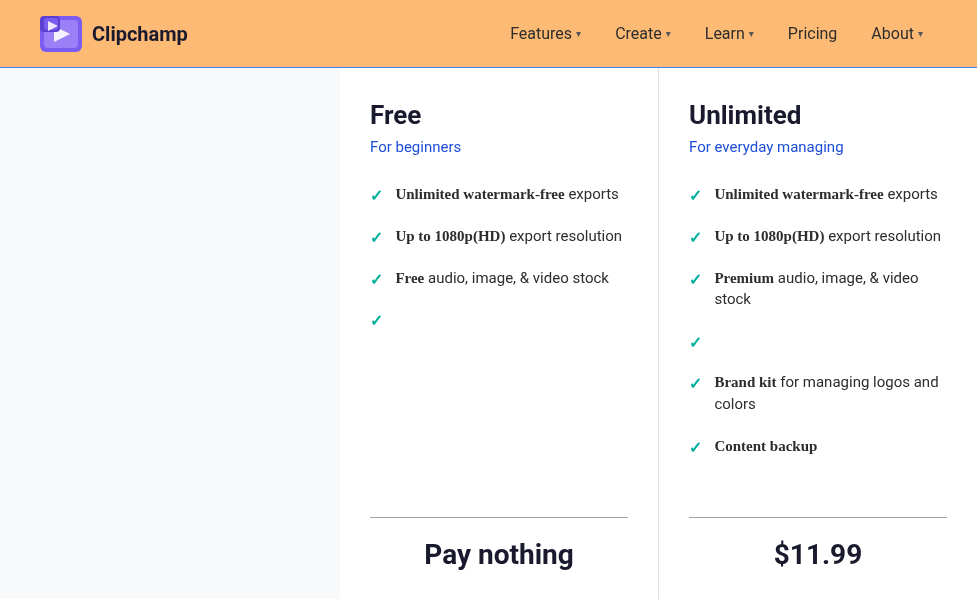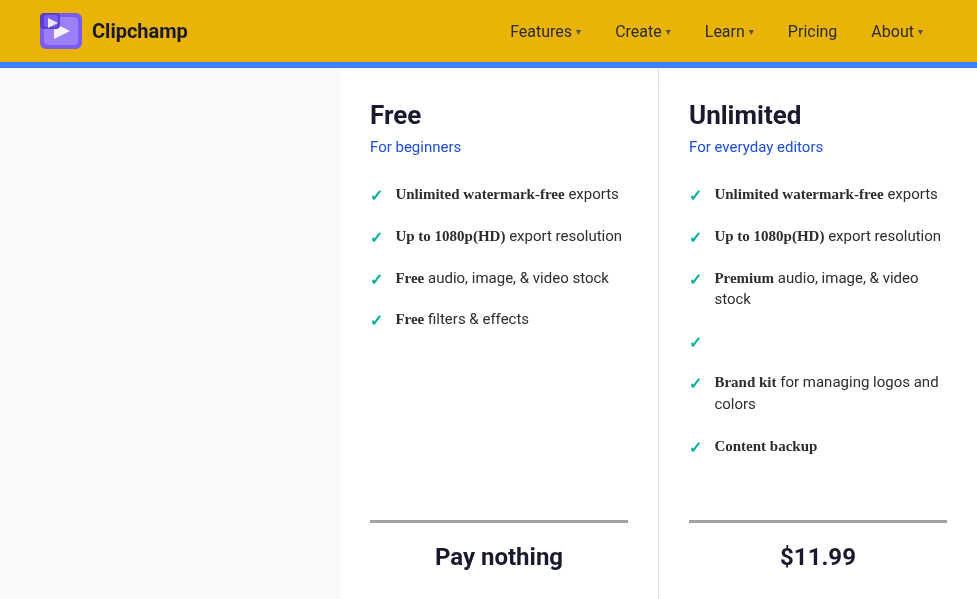--- a/index.html
+++ b/index.html
@@ -15,10 +15,10 @@
     header {
       display: flex;
       align-items: center;
-      background: #eab308;
+      background: #fdba74;
       height: 68px;
       padding: 12px 40px;
-      border-bottom: 6px solid #3b82f6;
+      border-bottom: 1px solid #3b82f6;
     }
     .logo-area {
       display: flex;

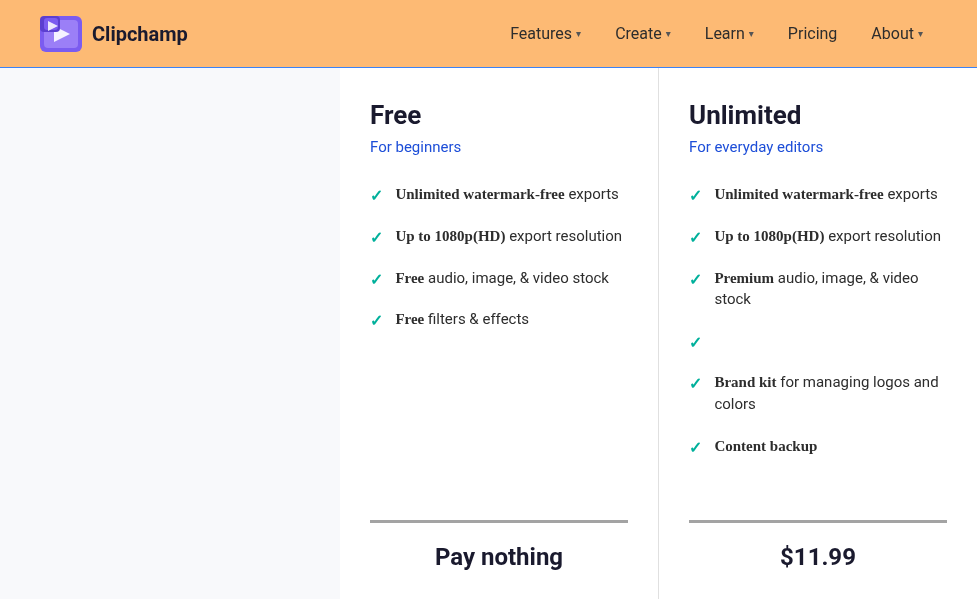--- a/index.html
+++ b/index.html
@@ -212,7 +212,7 @@
 
     <div class="plan-column essentials">
       <div class="plan-name">Unlimited</div>
-      <div class="plan-subtitle">For everyday editors</div>
+      <div class="plan-subtitle">For everyday managing</div>
       <ul class="features-list">
         <li class="feature-item">
           <span class="check-icon">✓</span>

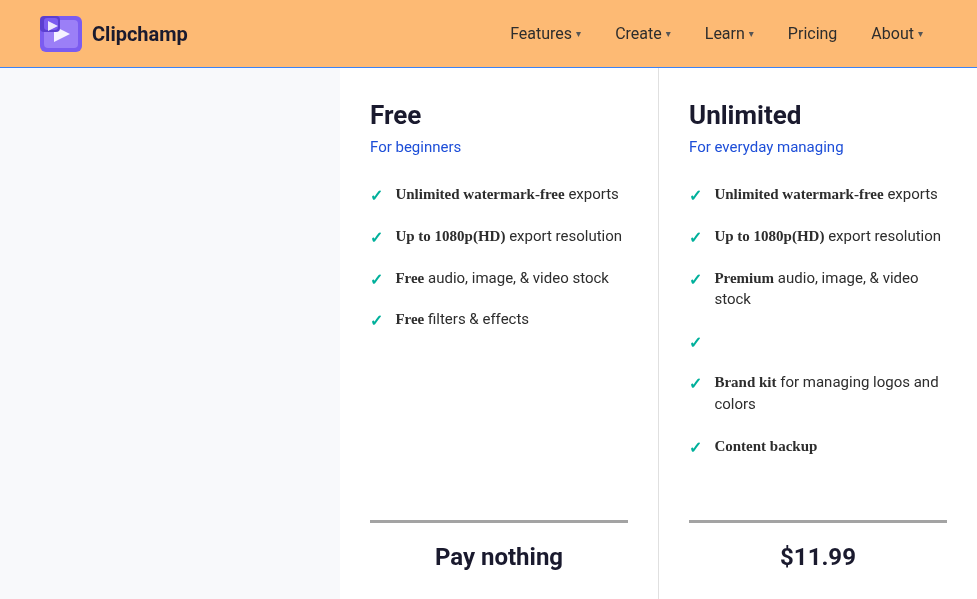--- a/index.html
+++ b/index.html
@@ -204,7 +204,6 @@
         </li>
         <li class="feature-item">
           <span class="check-icon">✓</span>
-          <span class="feature-text"><strong>Free</strong> filters &amp; effects</span>
         </li>
       </ul>
       <div class="plan-price">Pay nothing</div>

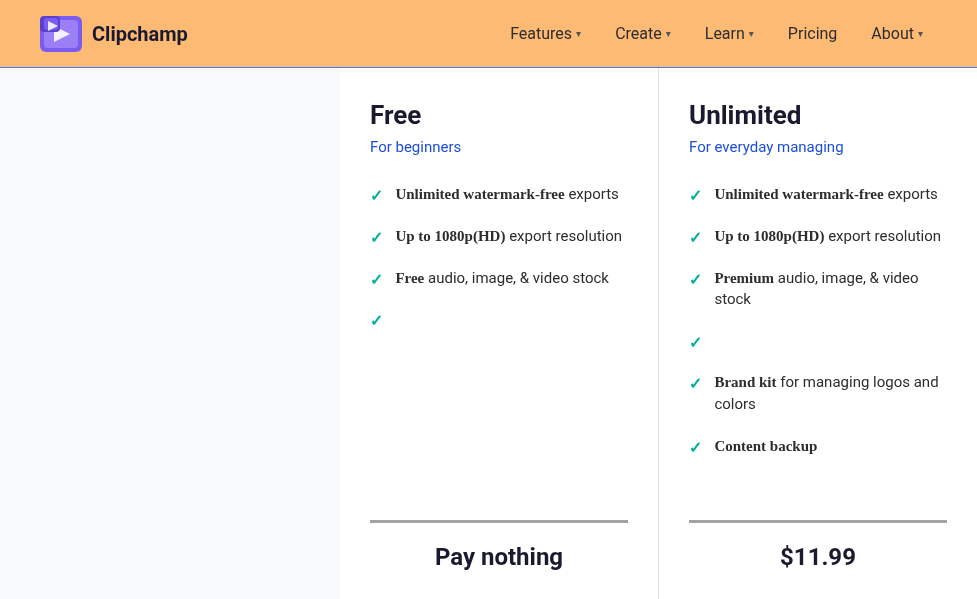--- a/index.html
+++ b/index.html
@@ -133,13 +133,13 @@
     }
 
     .plan-price {
-      font-size: 24px;
+      font-size: 28px;
       font-weight: 700;
       color: #1a1a2e;
       text-align: center;
       margin-top: 32px;
       padding-top: 20px;
-      border-top: 3px solid #a3a3a3;
+      border-top: 1px solid #a3a3a3;
     }
   </style>
 </head>

